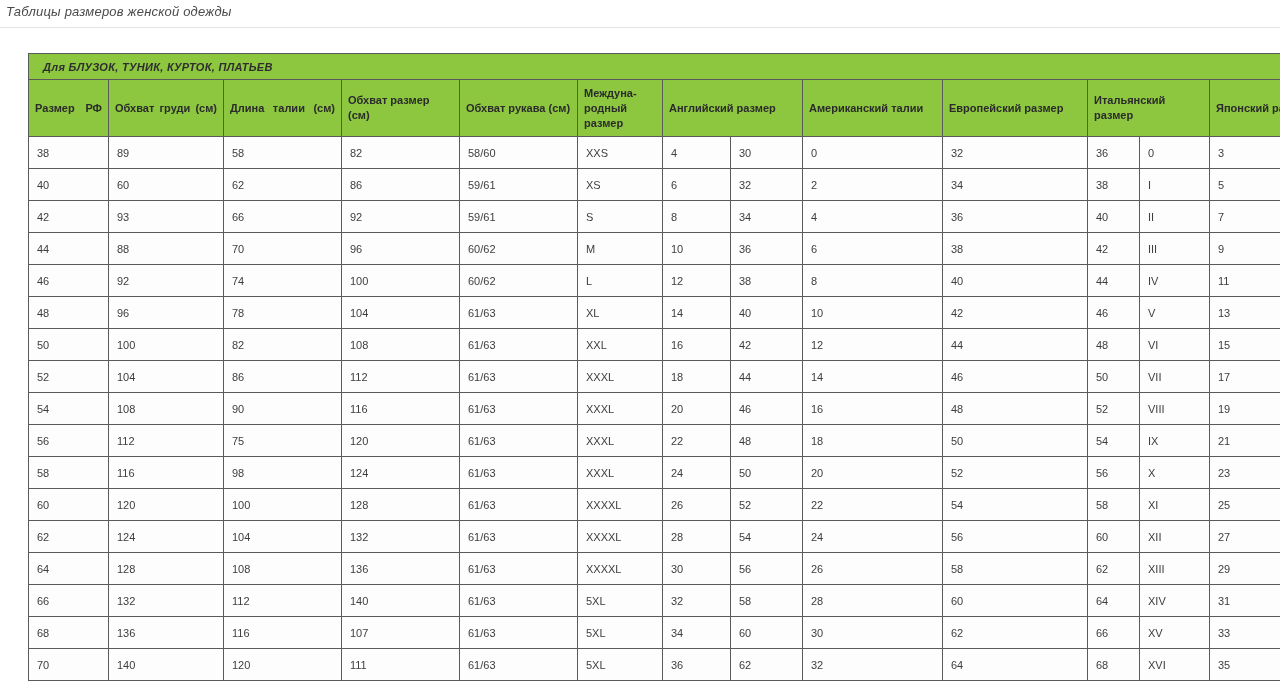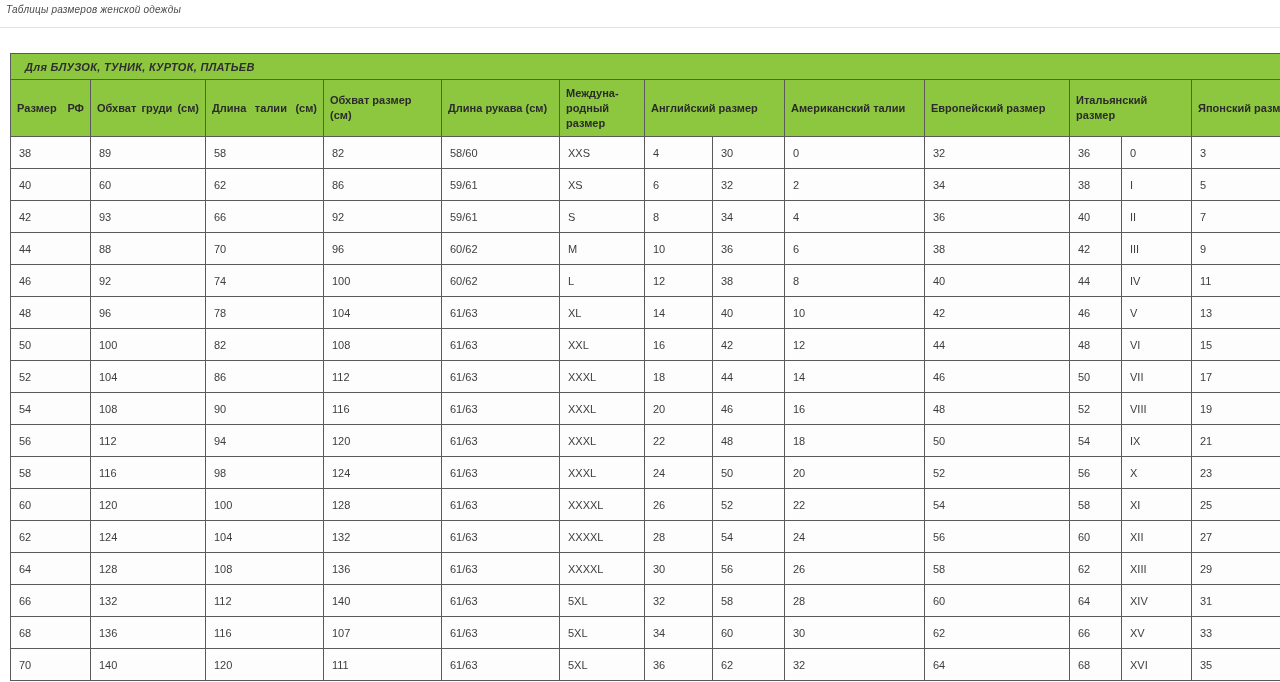--- a/index.html
+++ b/index.html
@@ -18,7 +18,7 @@
   .page-title {
     font-family: "Liberation Sans", "DejaVu Sans", sans-serif;
     font-style: italic;
-    font-size: 10px;
+    font-size: 13px;
     color: #4a4a4a;
     padding: 4px 0 7px 6px;
     letter-spacing: .2px;

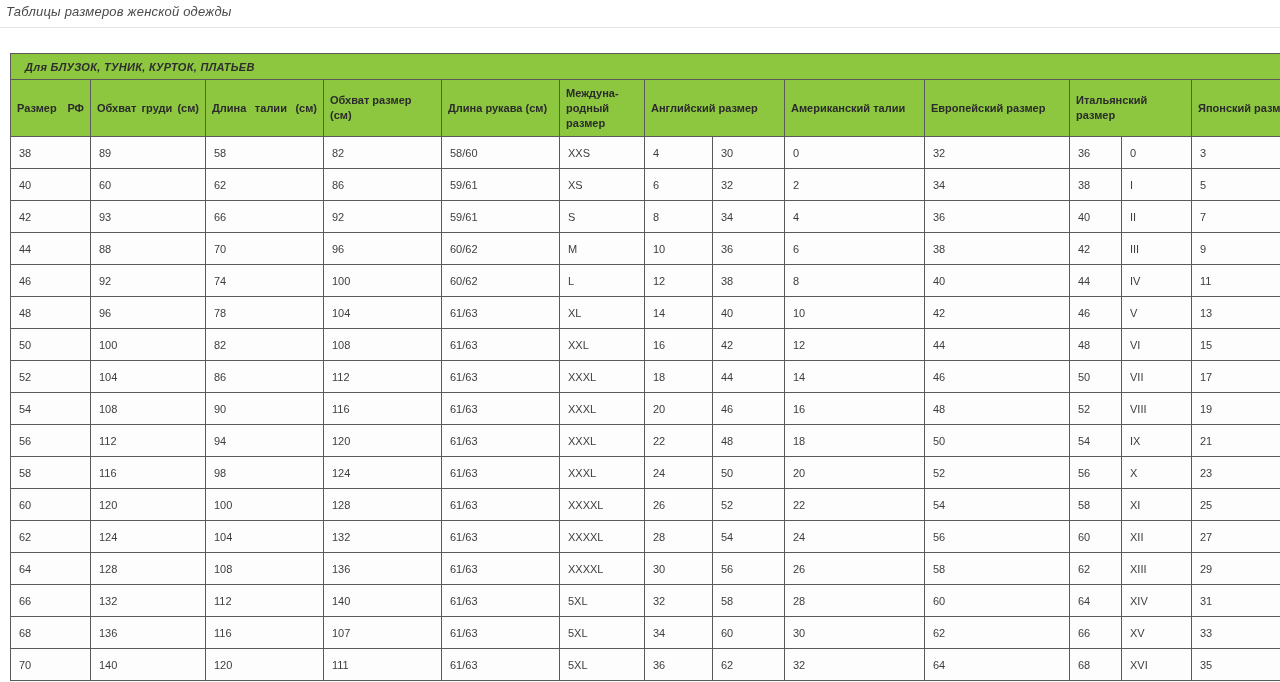--- a/index.html
+++ b/index.html
@@ -31,6 +31,7 @@
   .table-wrap {
     padding: 25px 6px 0 10px;
     box-sizing: border-box;
+    margin-left: 18px;
   }
 
   table.size-table {

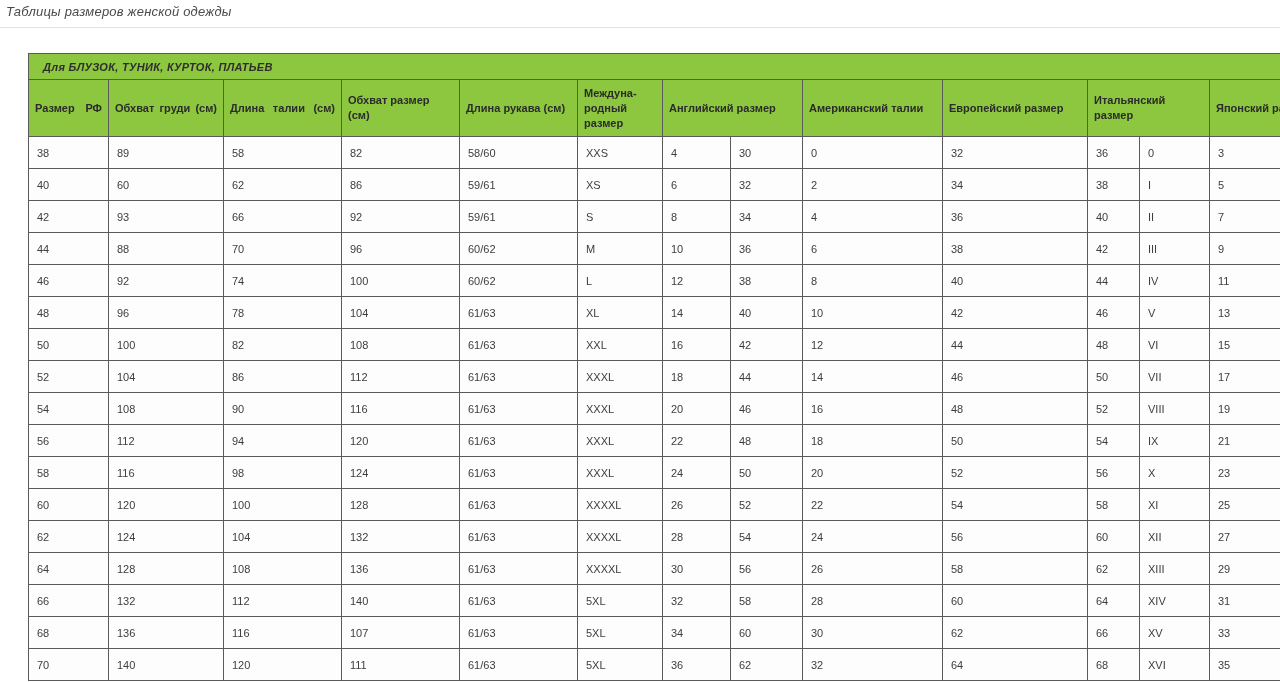--- a/index.html
+++ b/index.html
@@ -135,7 +135,7 @@
         <th class="just">Обхват груди (см)</th>
         <th class="just">Длина талии (см)</th>
         <th class="just">Обхват размер (см)</th>
-        <th class="ctr">Длина рукава (см)</th>
+        <th class="ctr">Обхват рукава (см)</th>
         <th class="just">Междуна- родный размер</th>
         <th class="ctr" colspan="2">Английский размер</th>
         <th class="ctr">Американский талии</th>

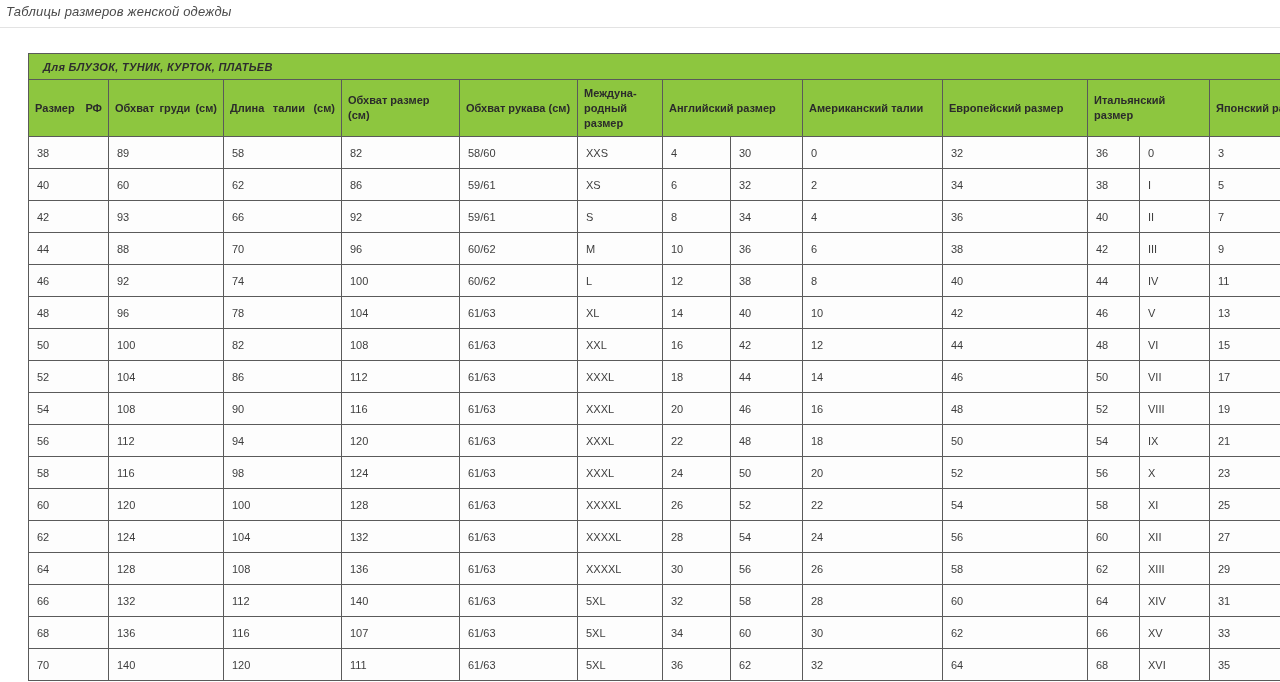--- a/index.html
+++ b/index.html
@@ -281,7 +281,7 @@
         <tr>
           <td class="plain">56</td>
           <td class="green">112</td>
-          <td class="green">94</td>
+          <td class="green">75</td>
           <td class="green">120</td>
           <td class="green">61/63</td>
           <td class="plain">XXXL</td>

